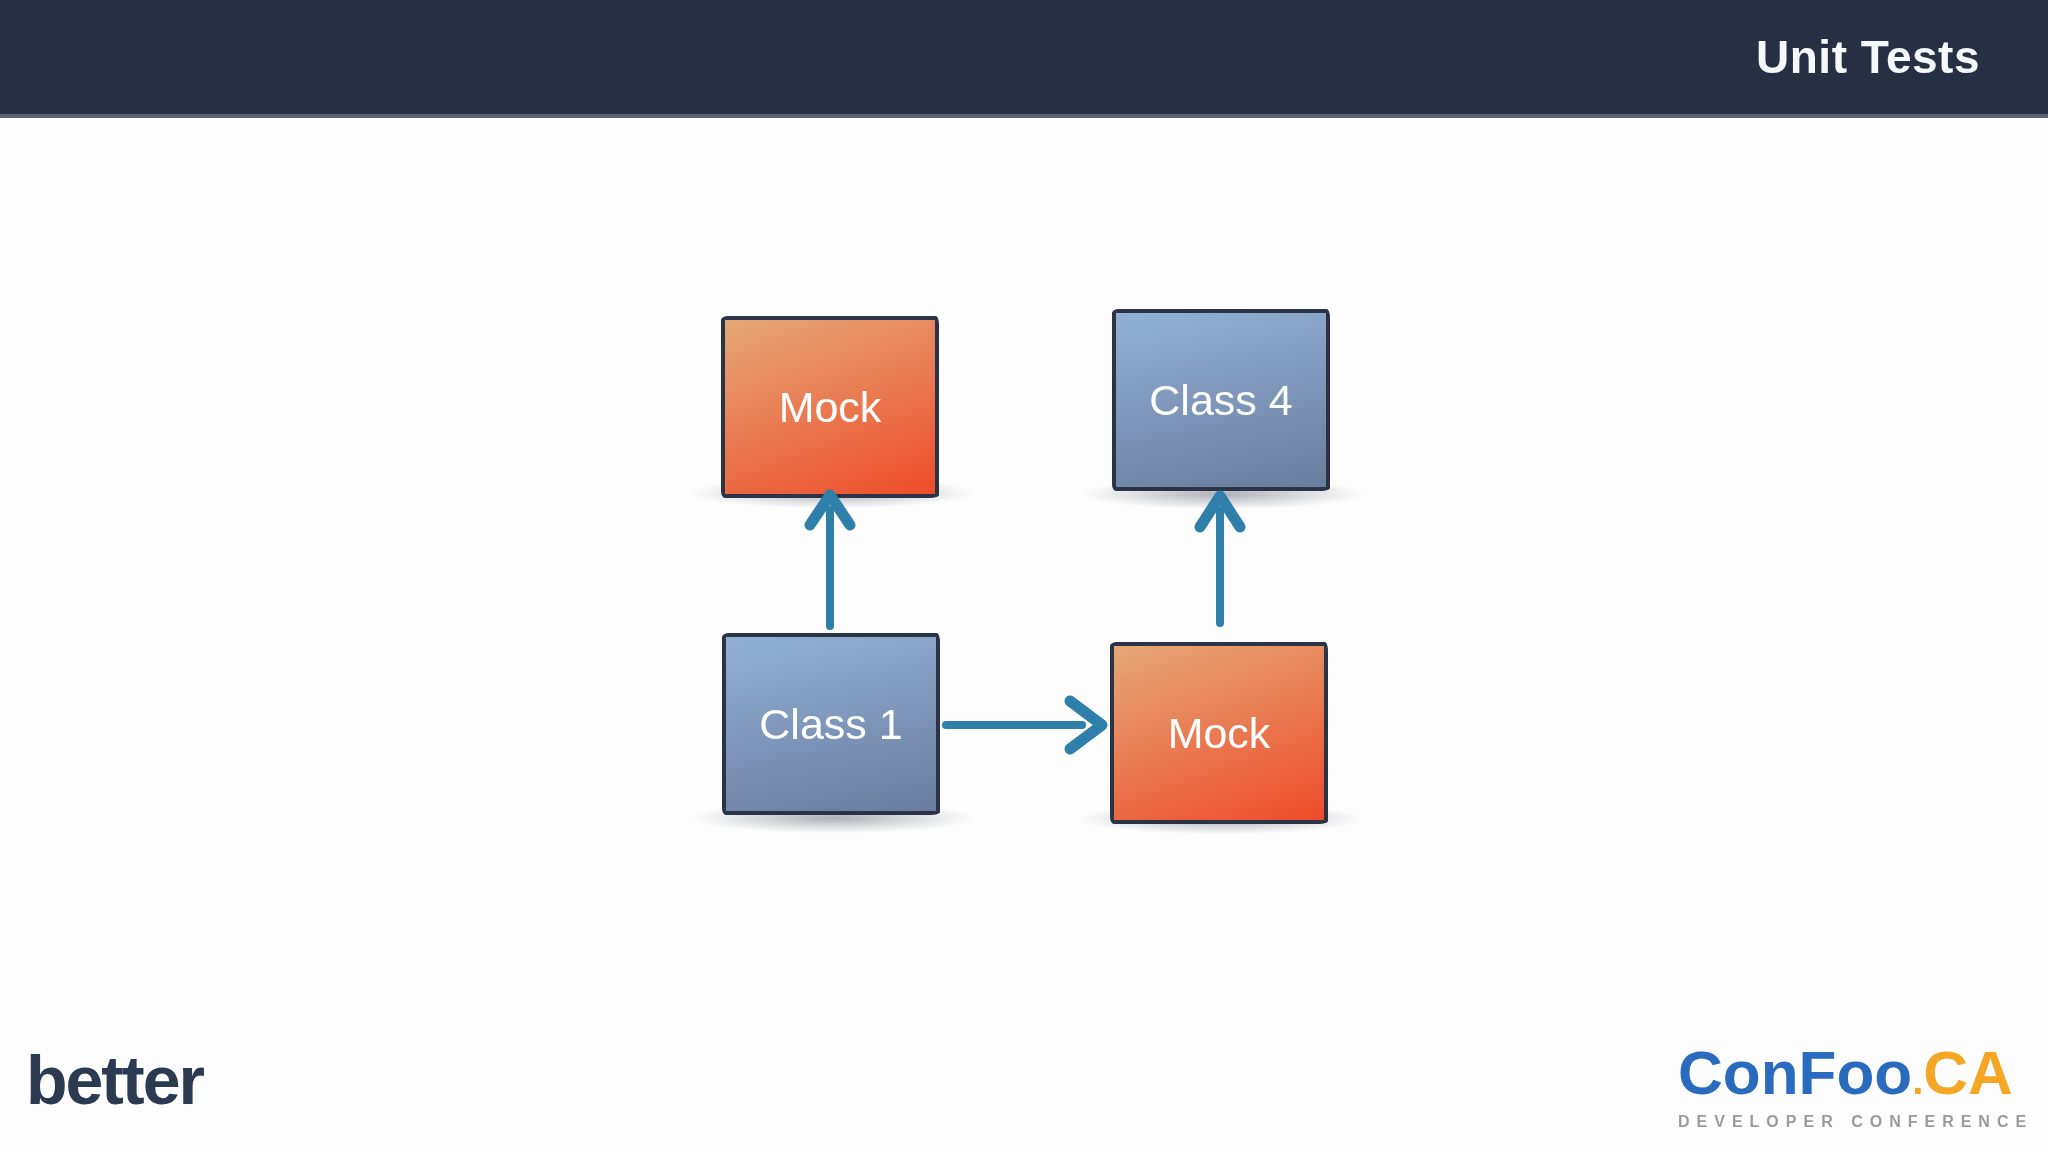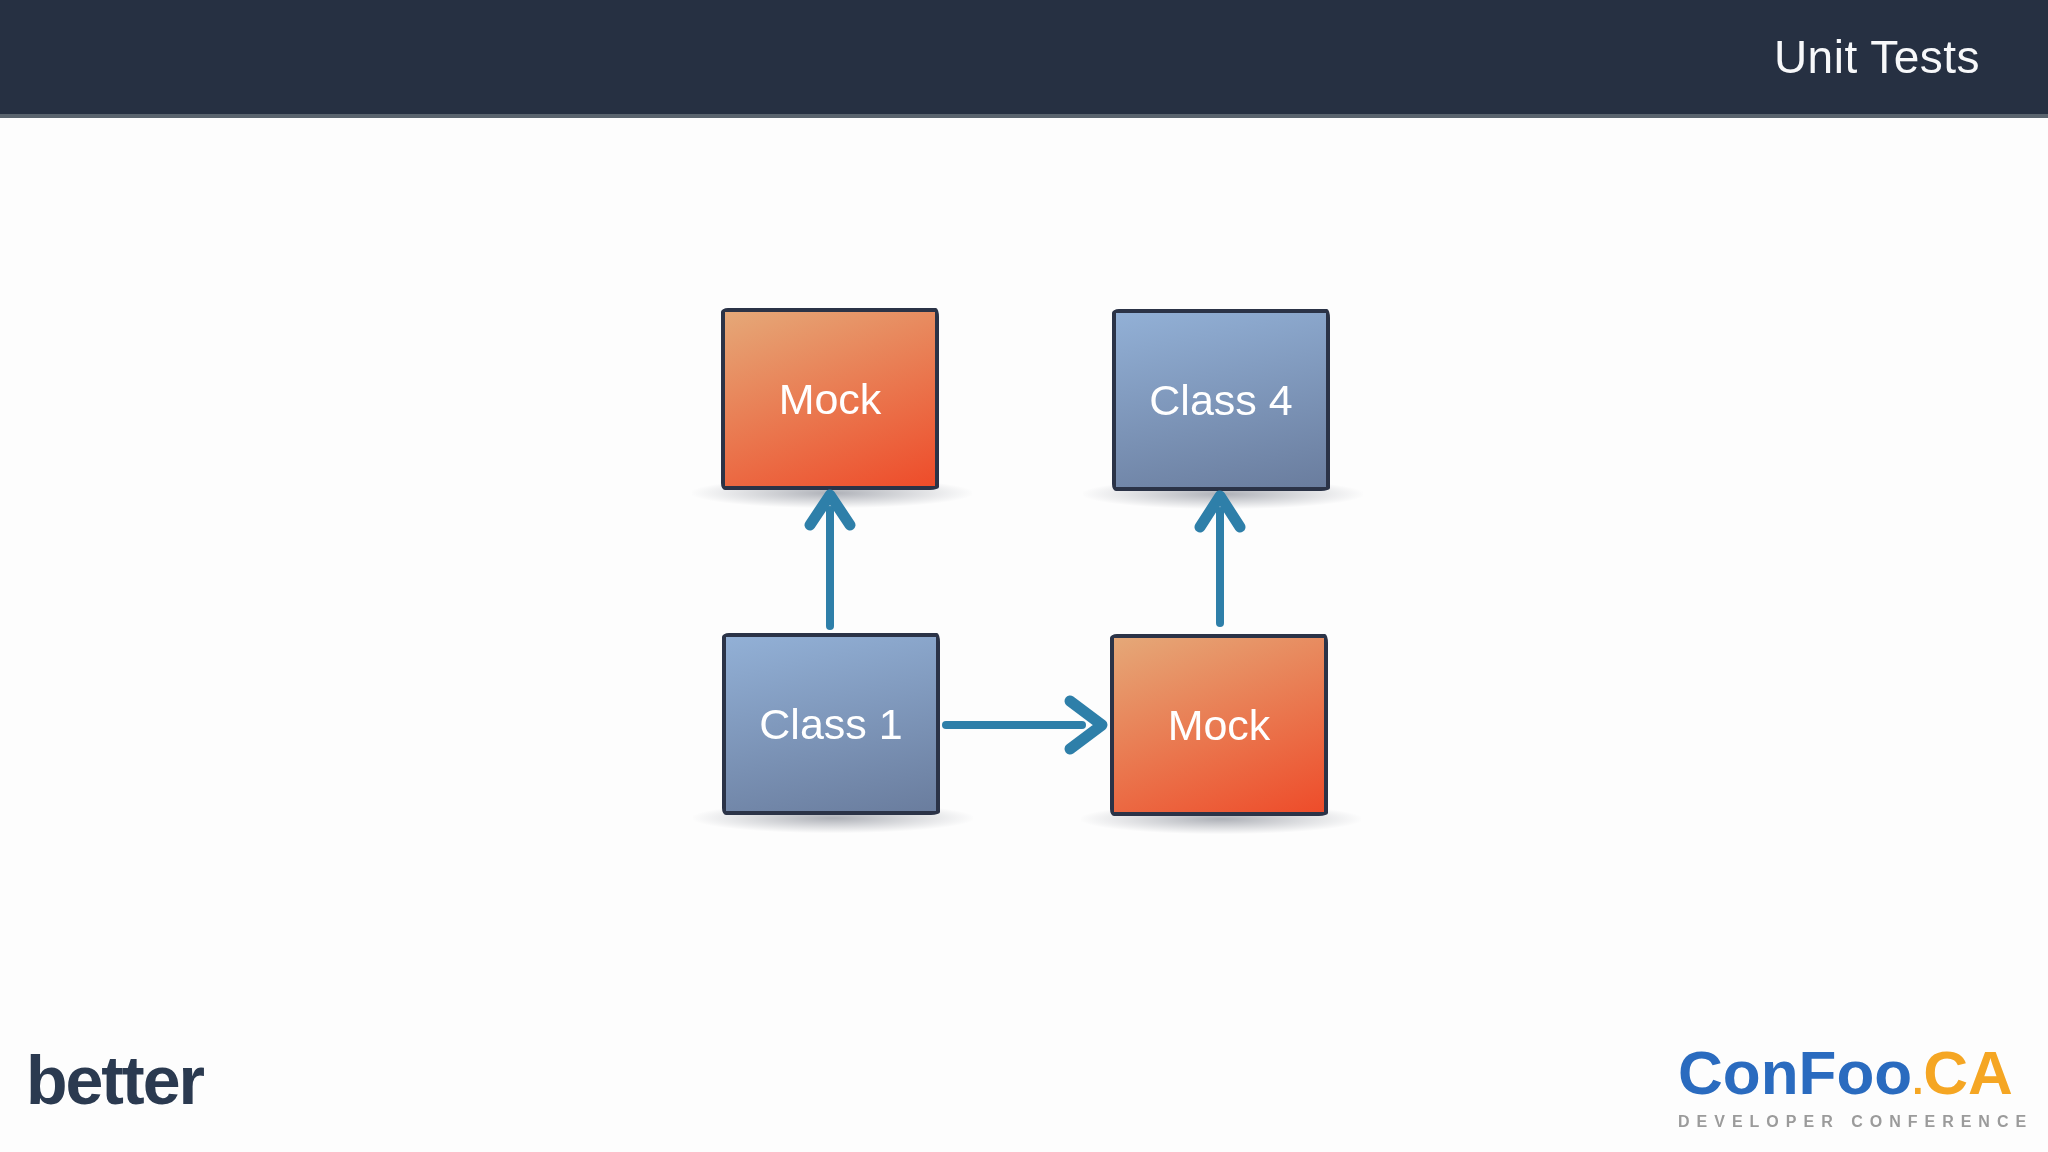--- a/index.html
+++ b/index.html
@@ -33,7 +33,7 @@
     height: 83px;
     line-height: 114px;
     font-size: 46px;
-    font-weight: normal;
+    font-weight: bold;
     color: var(--title_text, #f7f8fa);
     letter-spacing: 0.5px;
   }

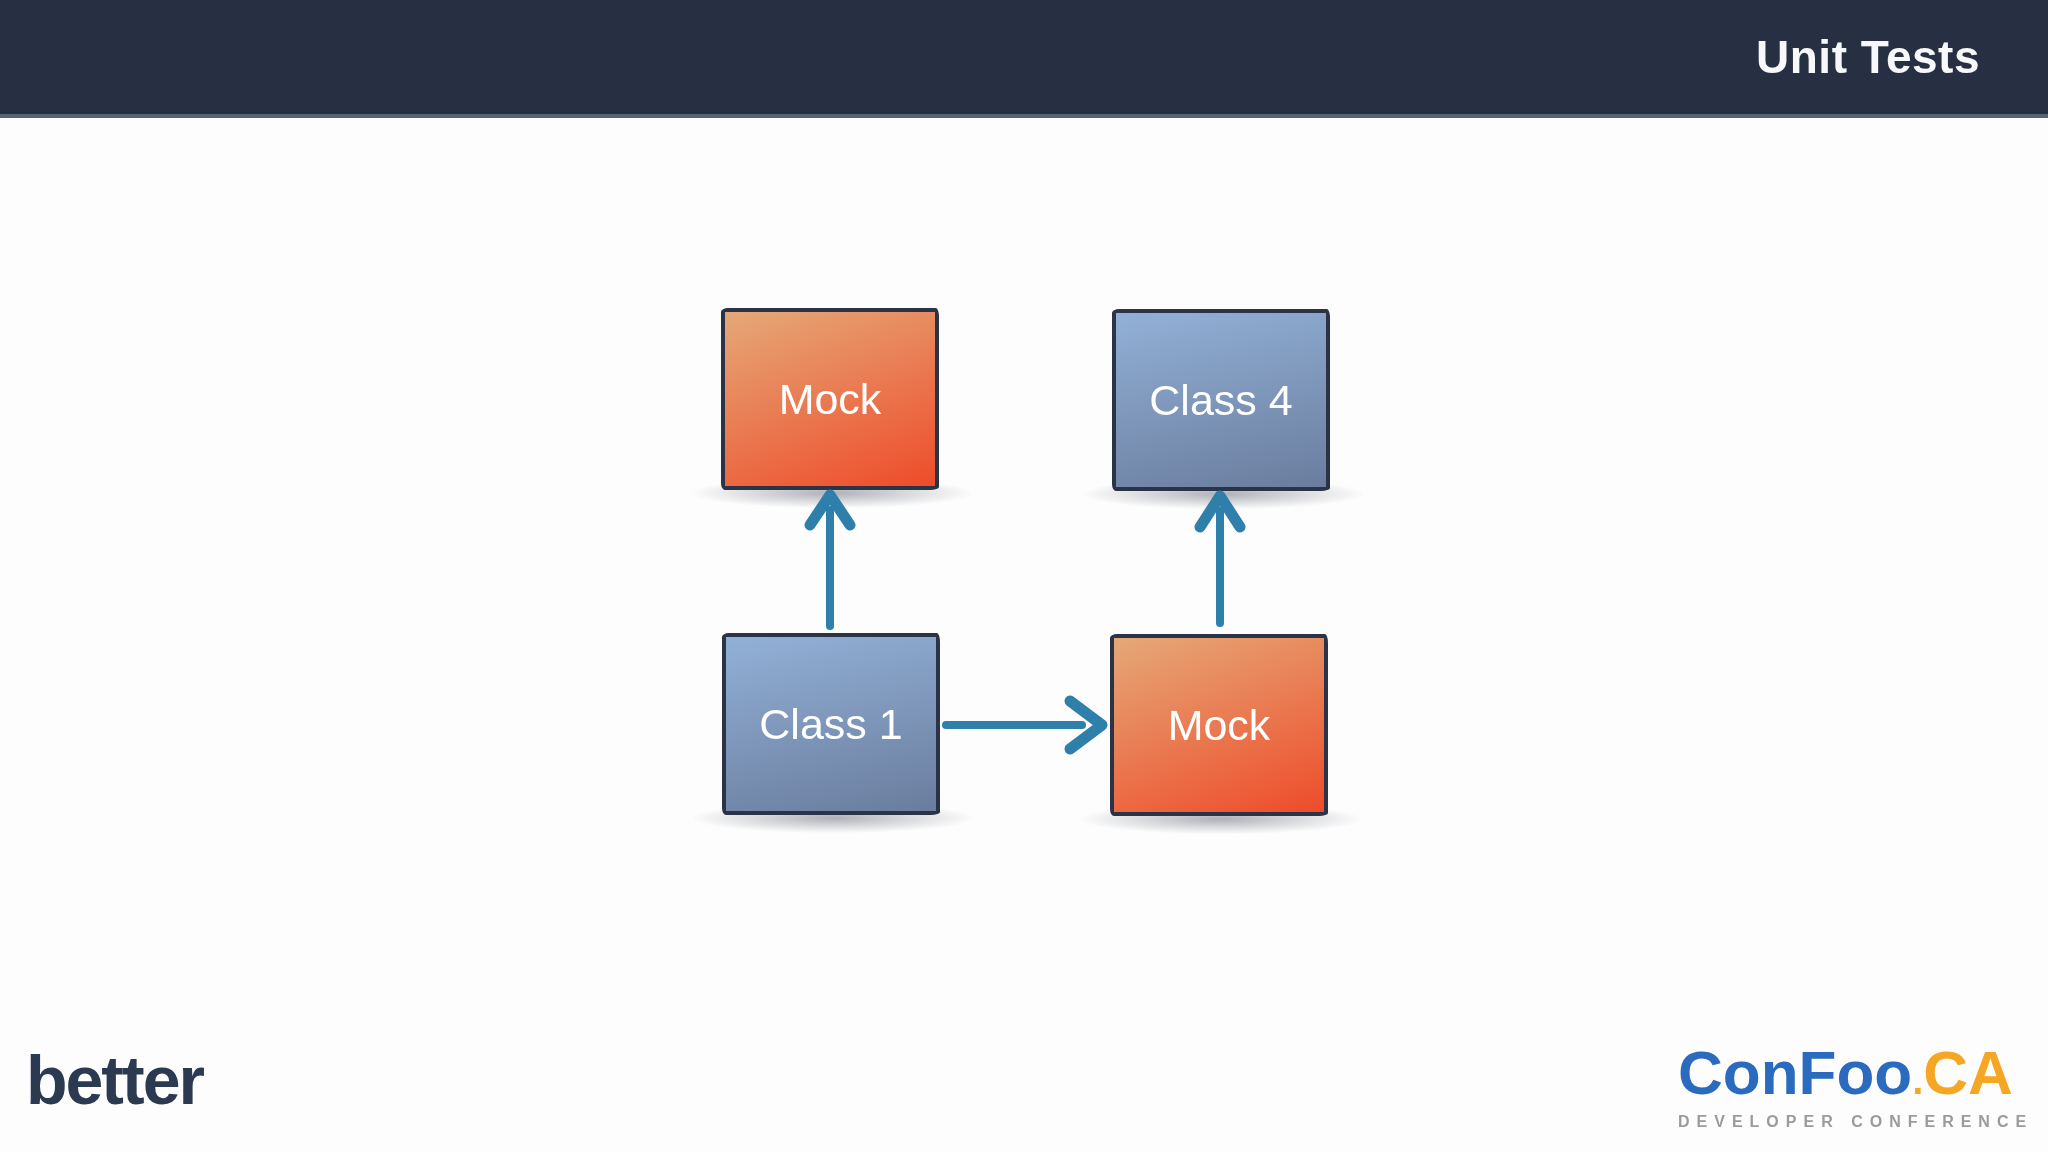--- a/index.html
+++ b/index.html
@@ -58,6 +58,7 @@
     background: linear-gradient(160deg,
       var(--mock_gradient_start, #e5a878) 0%,
       var(--mock_gradient_end, #ee4c2a) 100%);
+    margin-top: 8px;
   }
   .node.class {
     background: linear-gradient(168deg,

